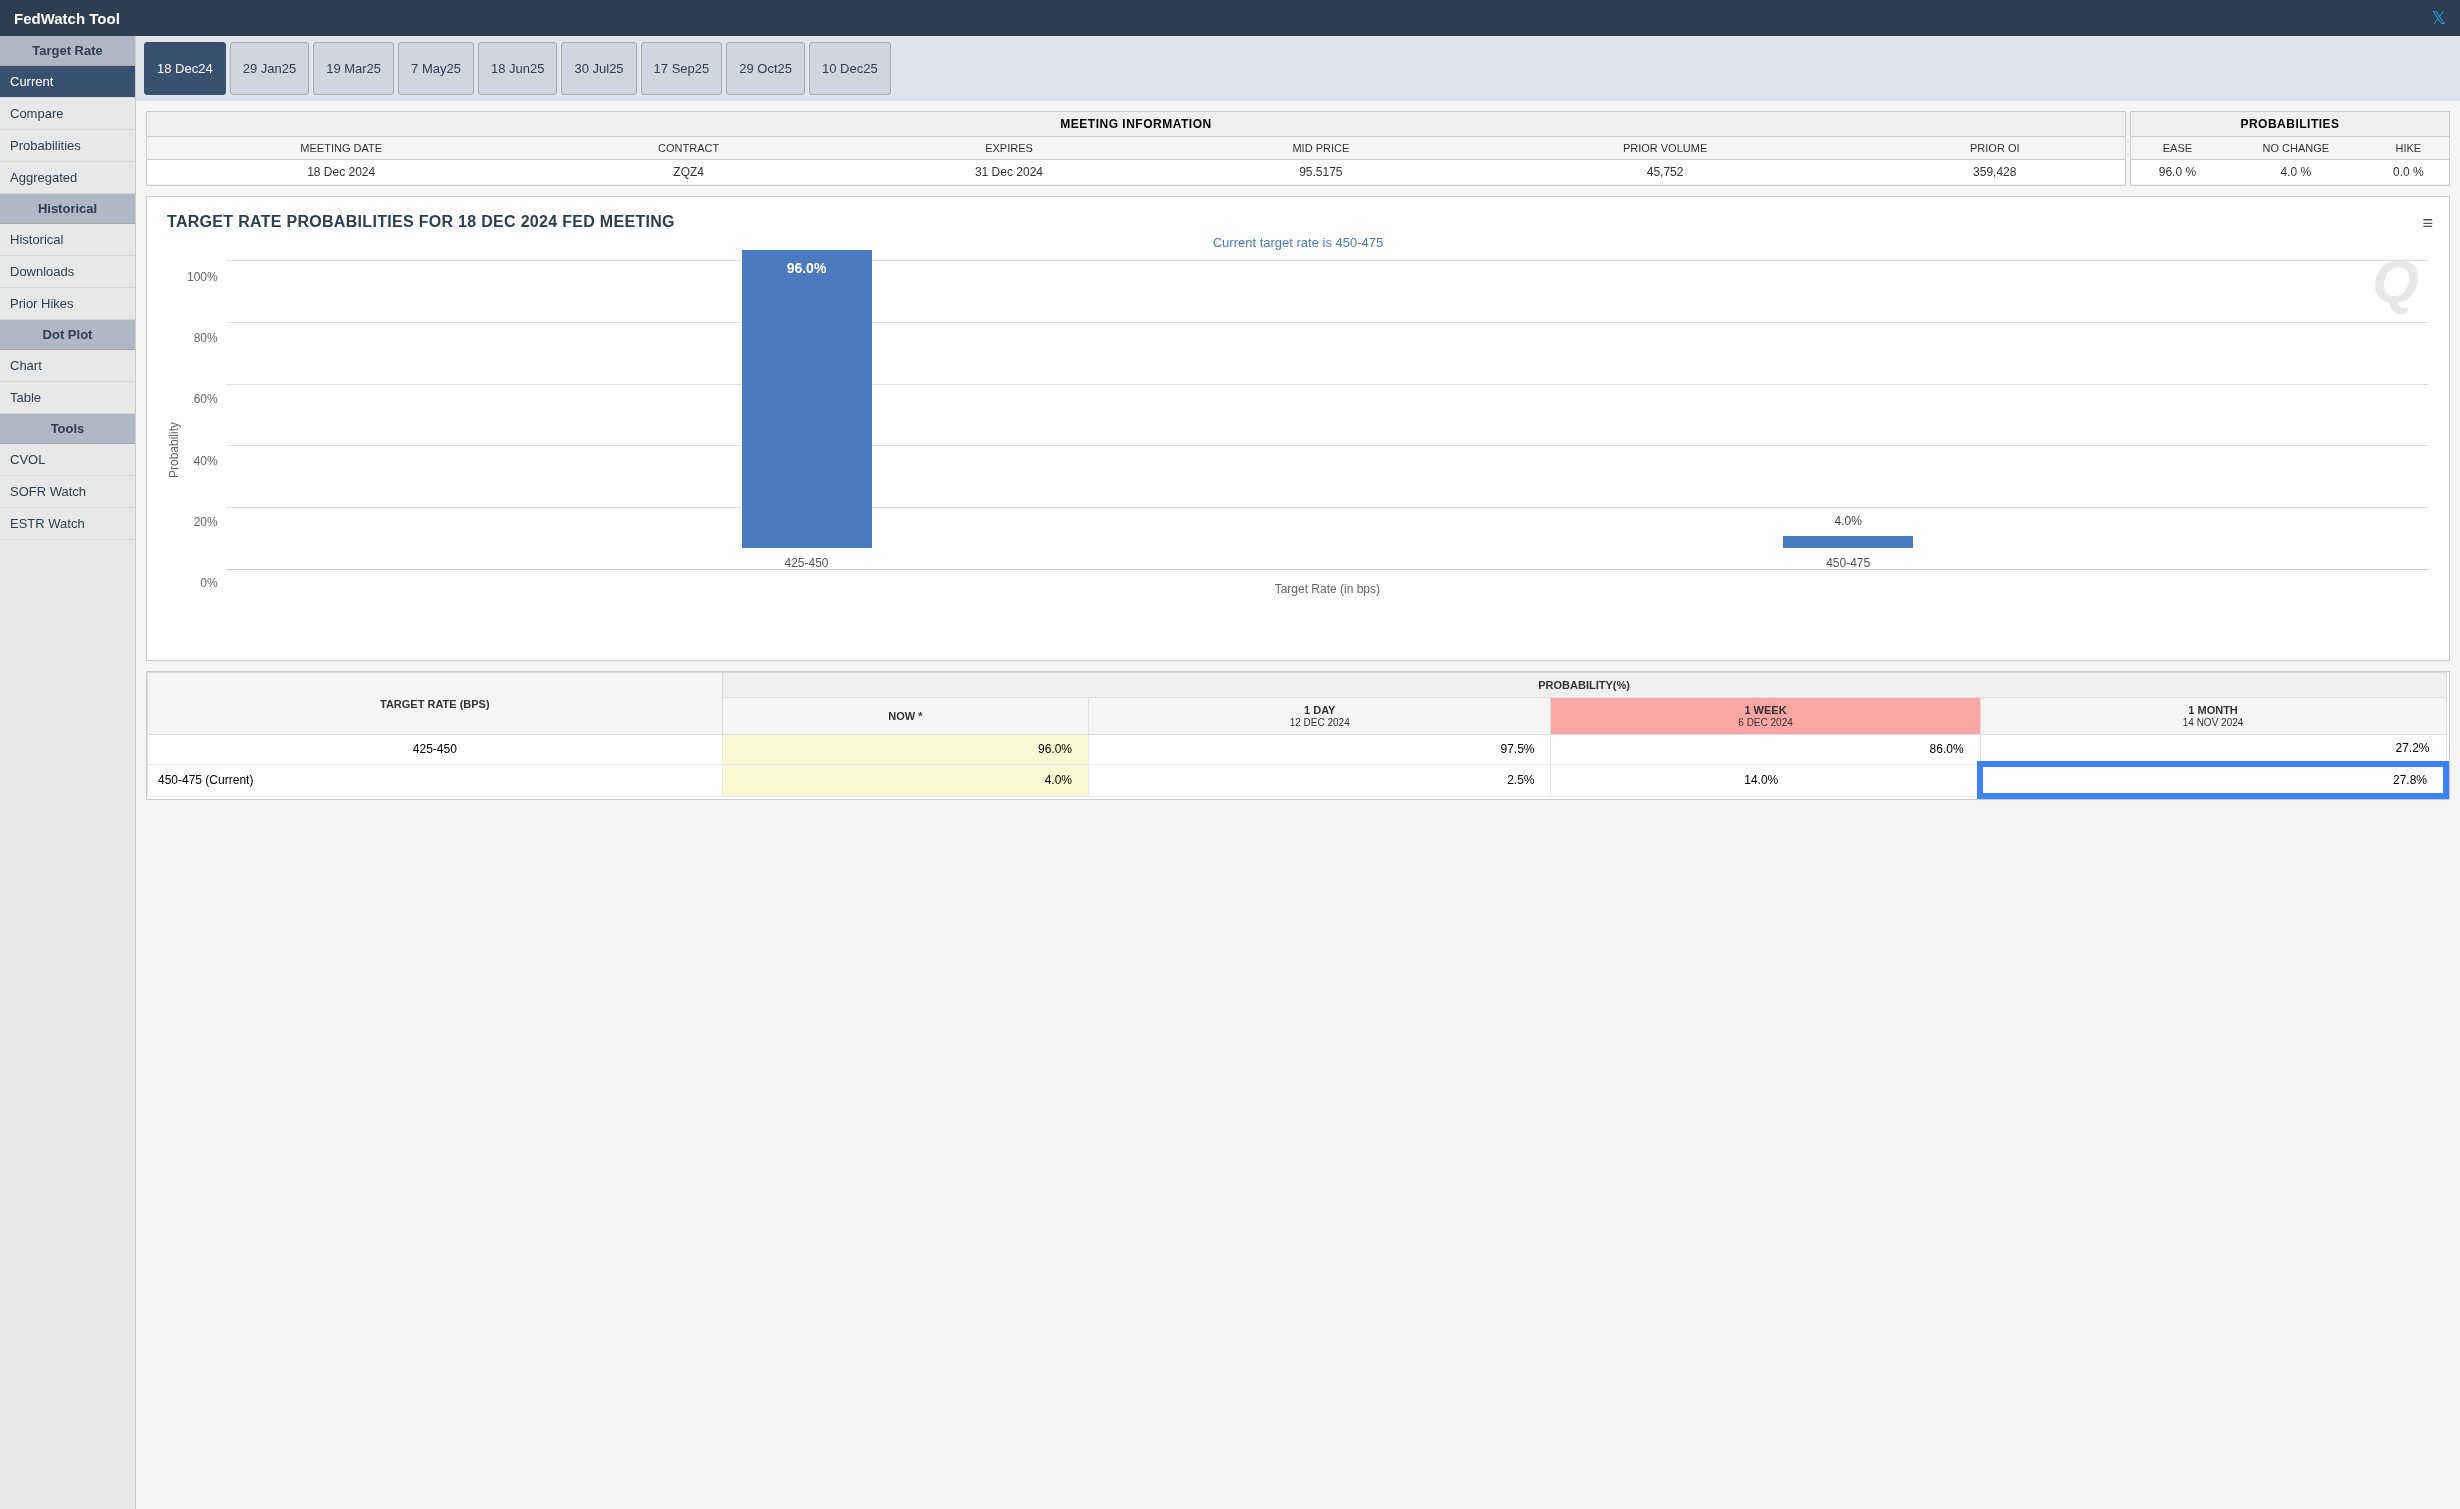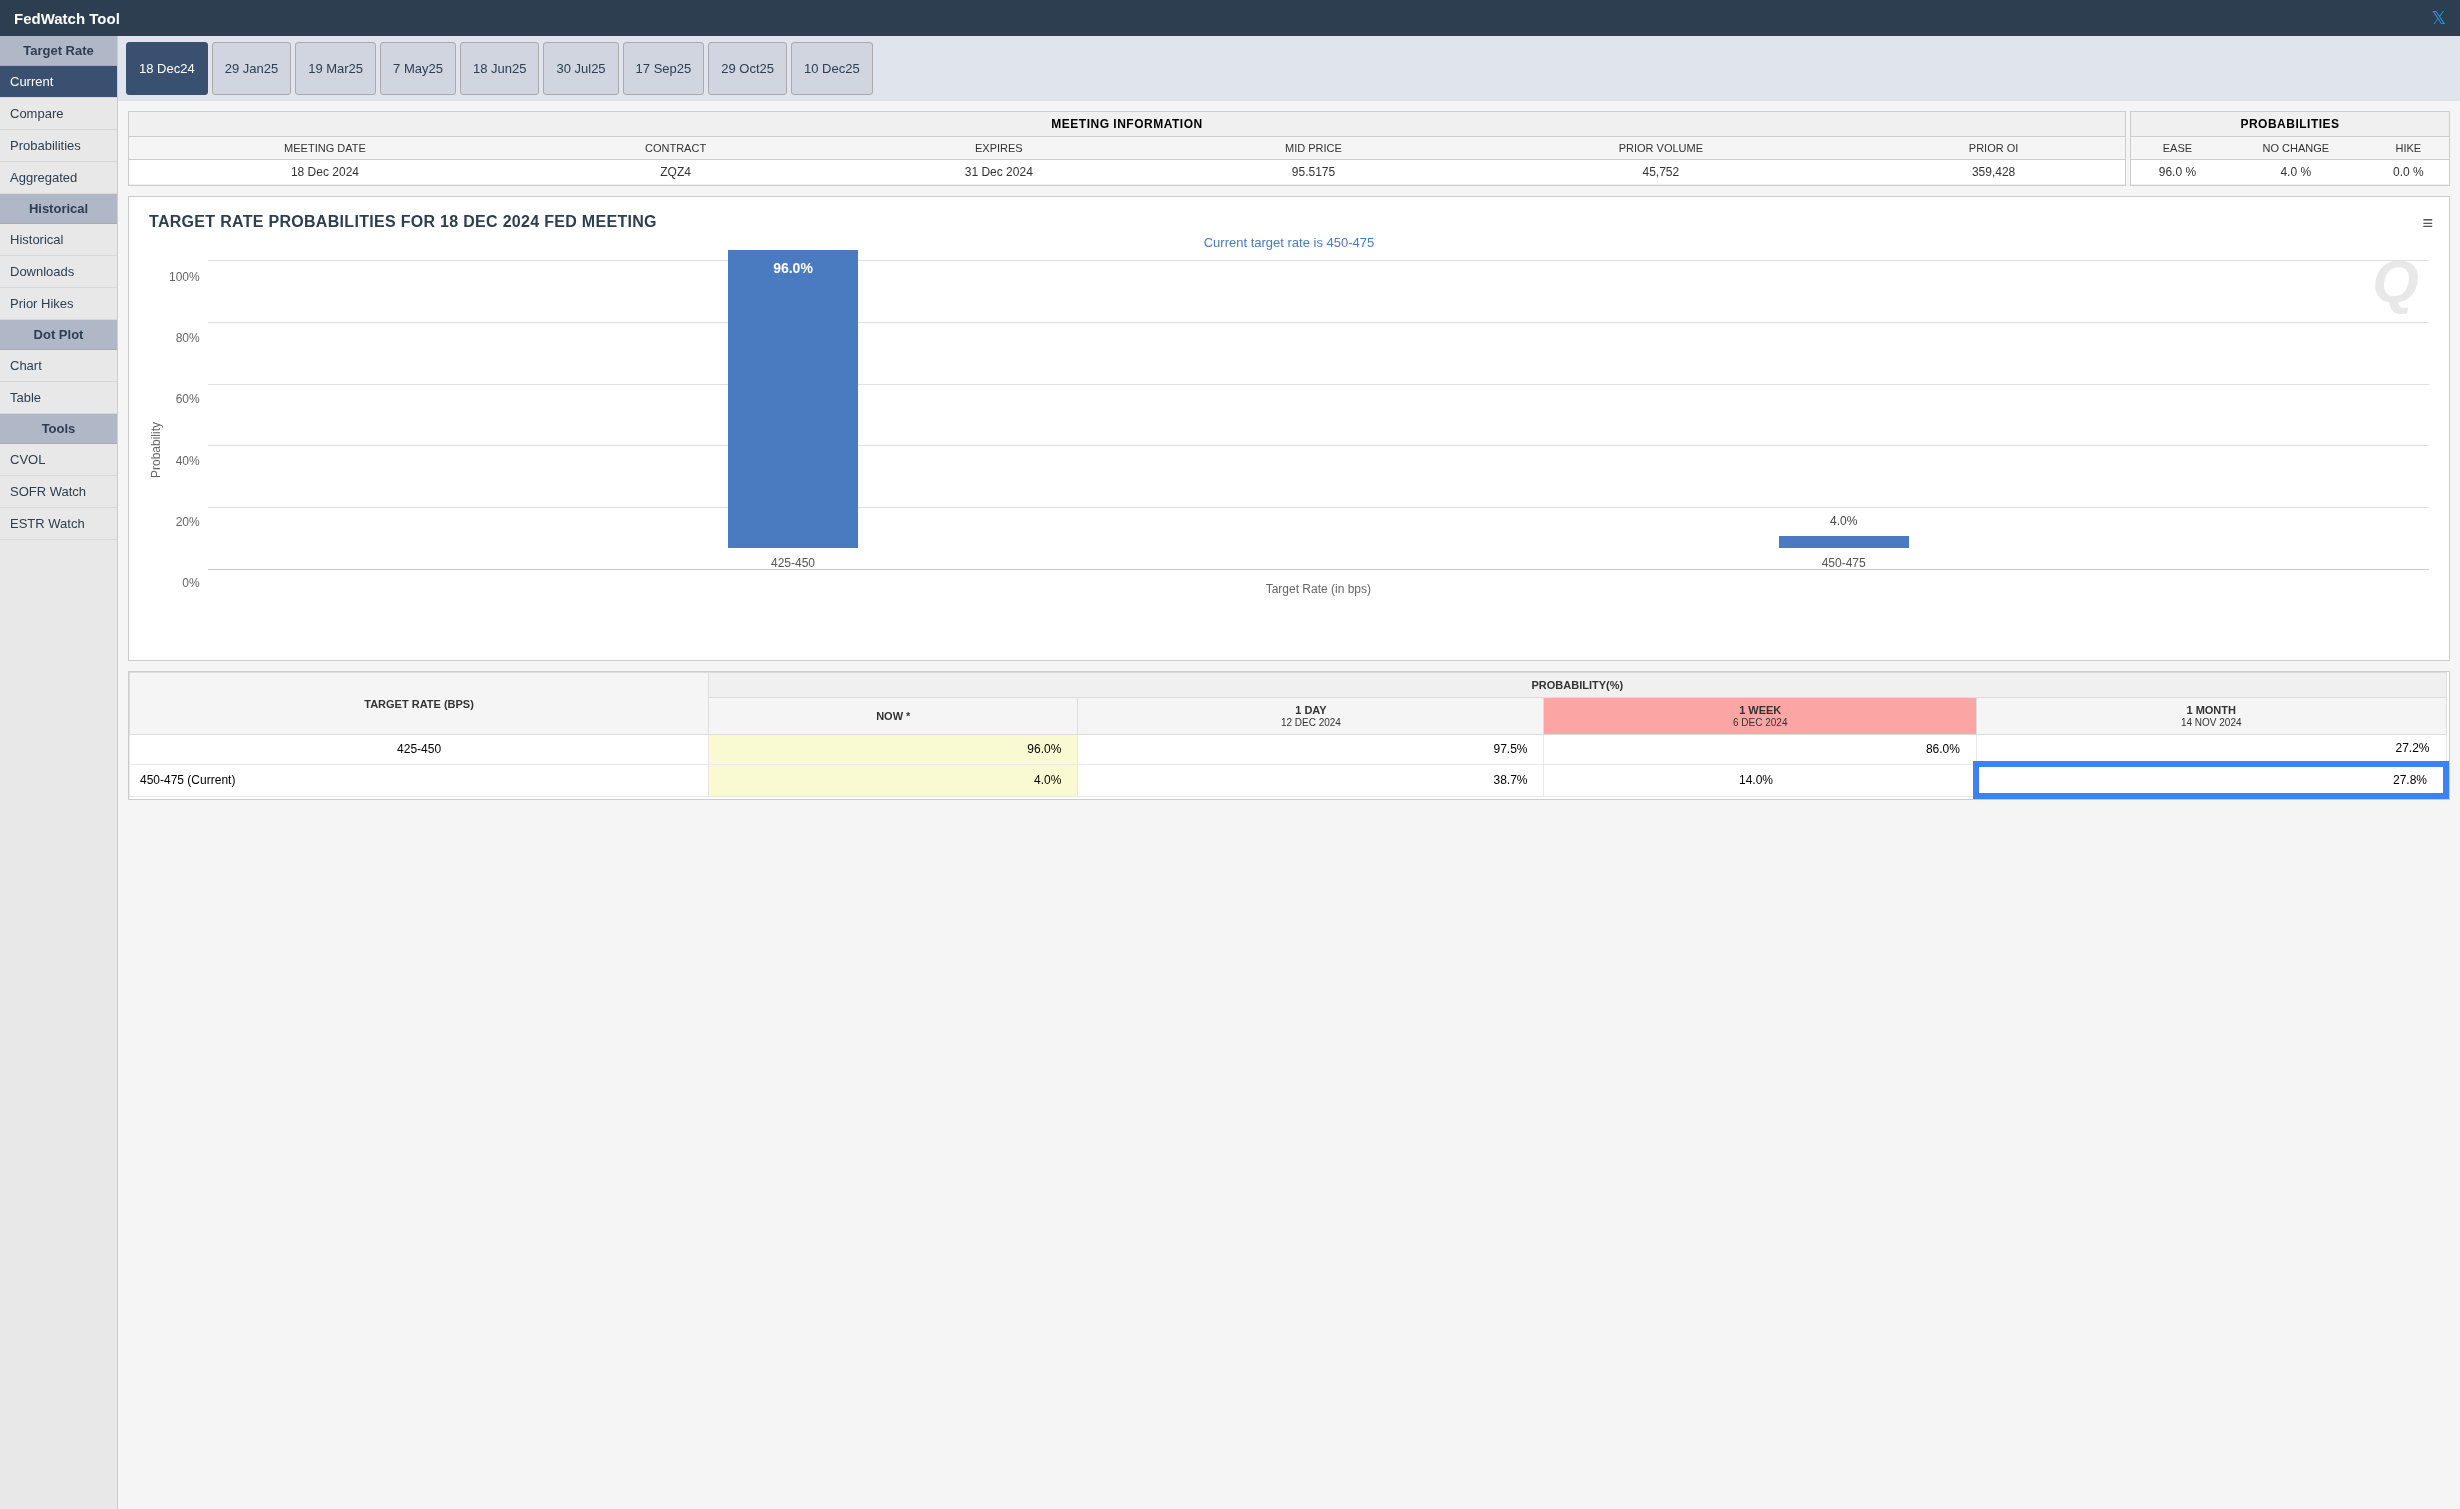--- a/index.html
+++ b/index.html
@@ -23,7 +23,7 @@
 
     
     #sidebar {
-      width: 118px;
+      width: 136px;
       background: #e8e8e8;
       border-right: 1px solid #ccc;
       flex-shrink: 0;

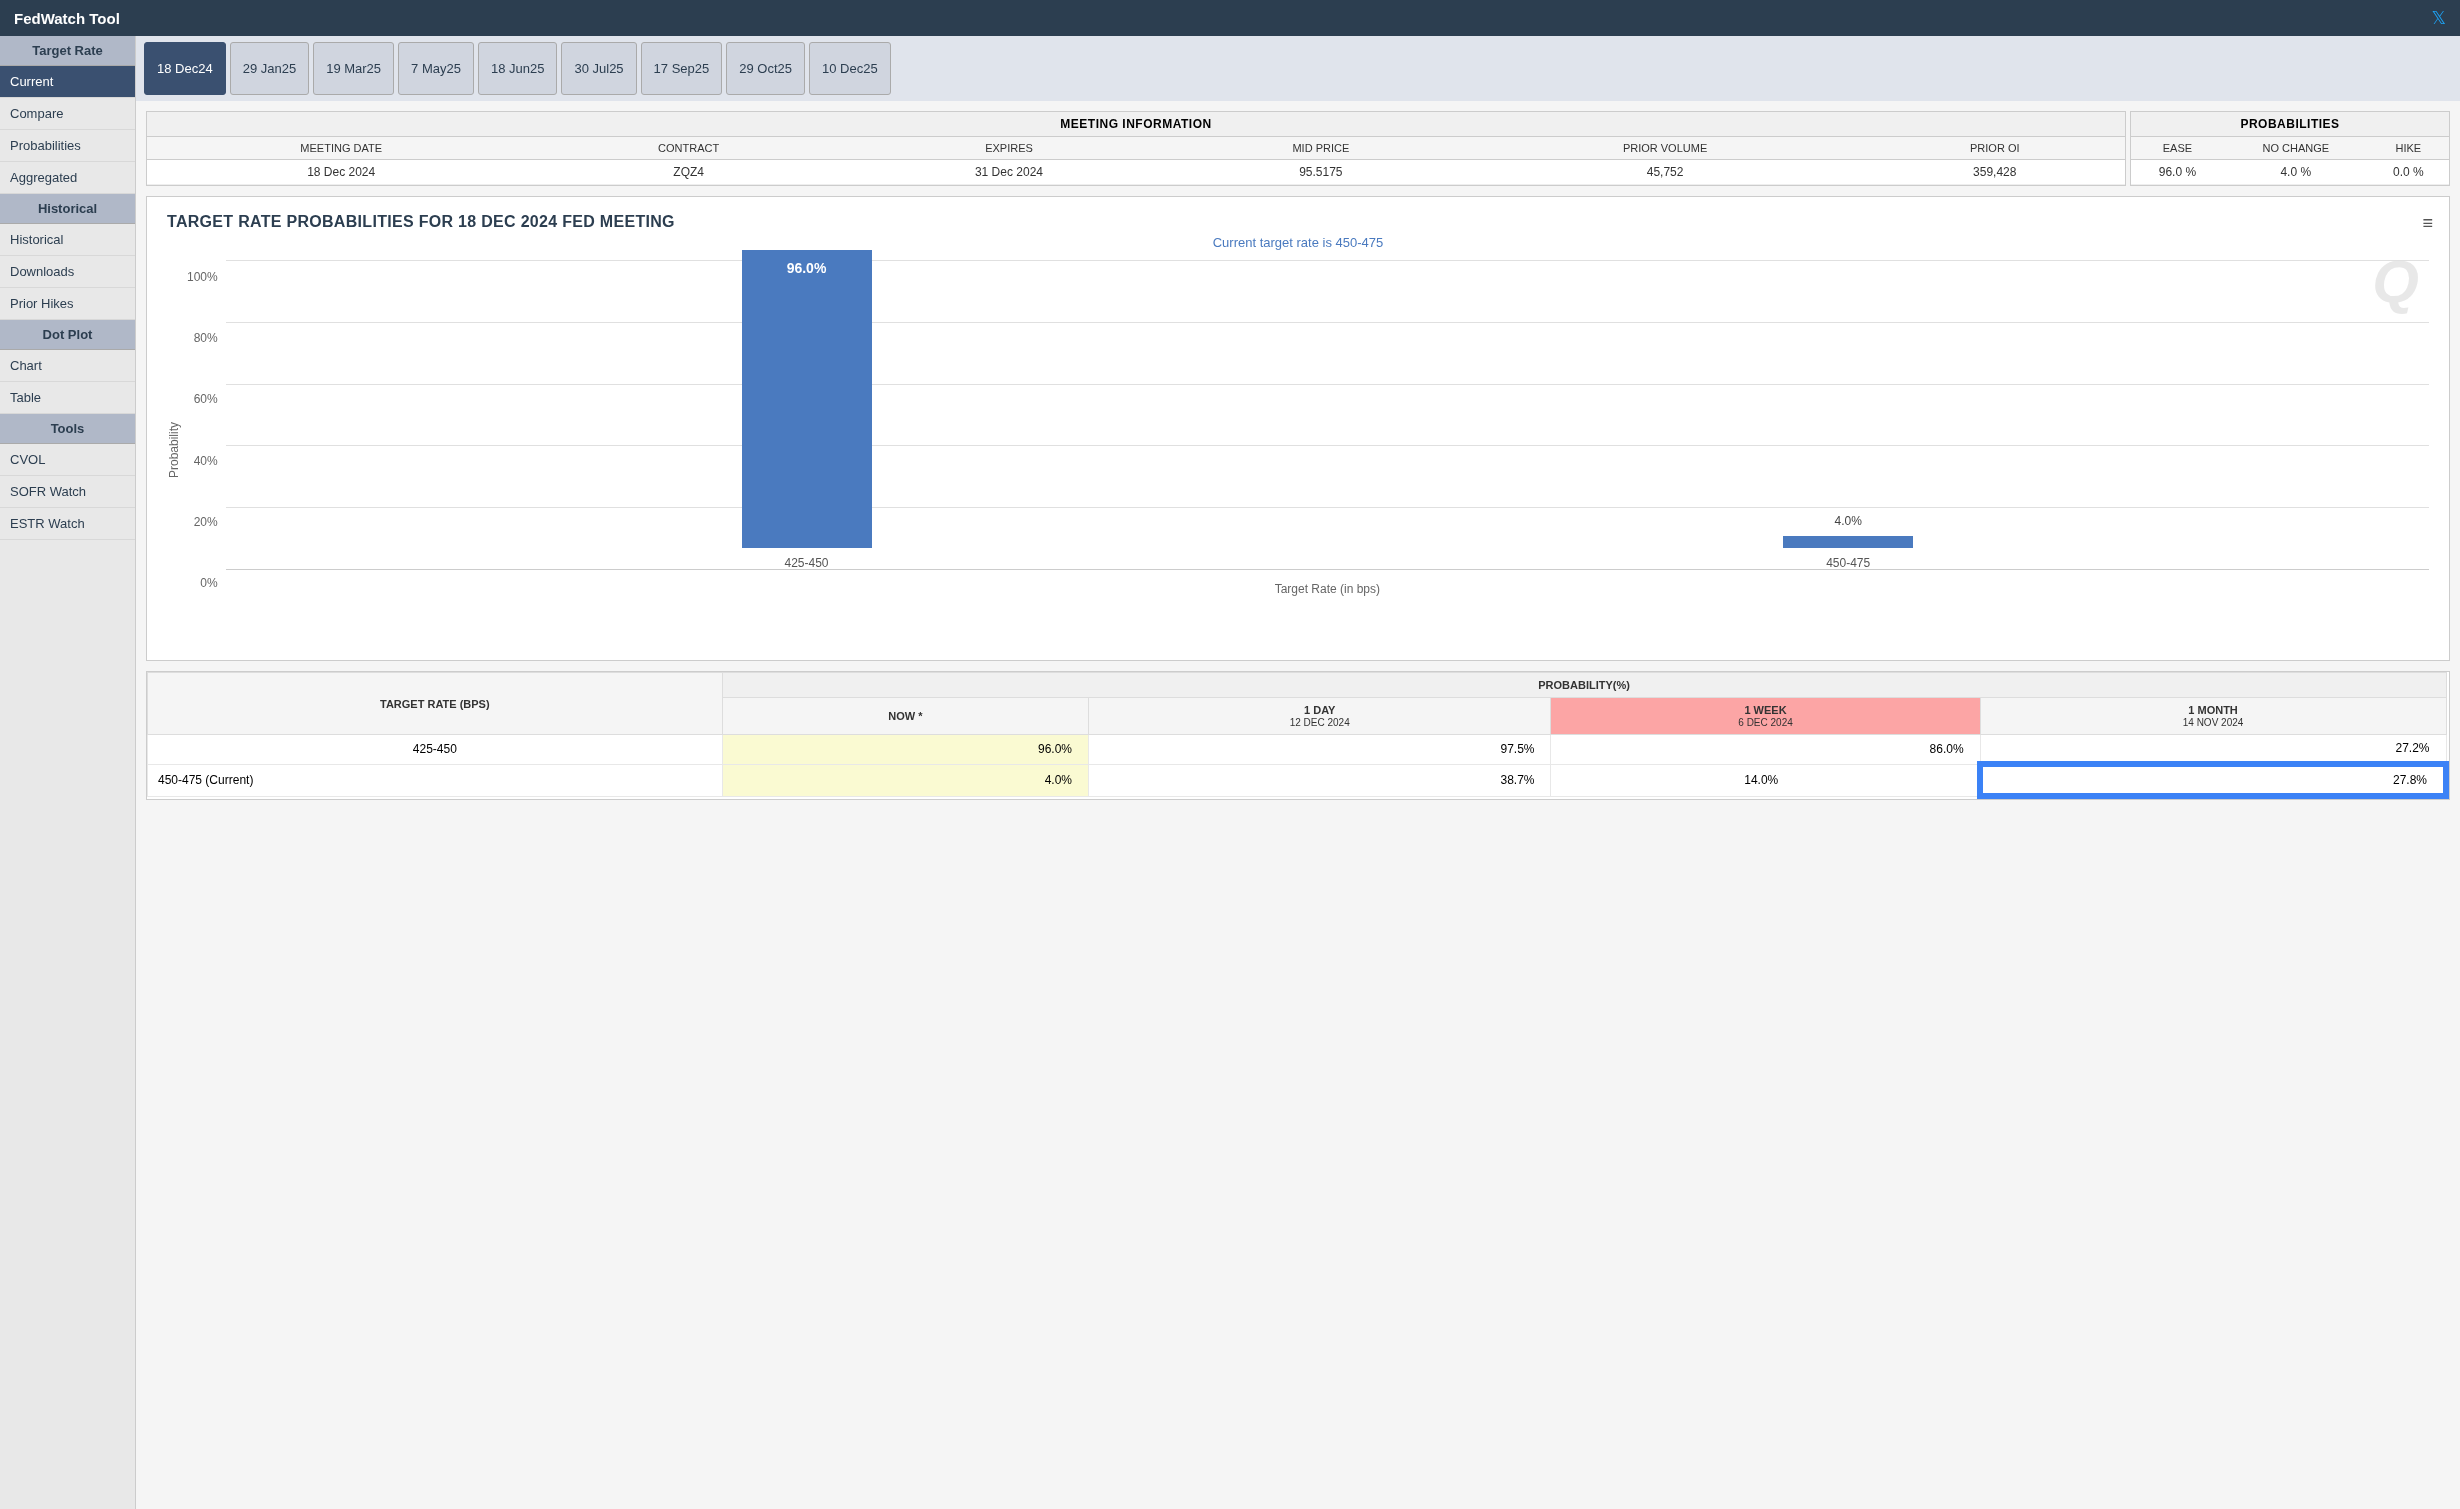--- a/index.html
+++ b/index.html
@@ -445,7 +445,7 @@
             <tr>
               <td style="text-align:left; border:1px solid #e8e8e8;">450-475 (Current)</td>
               <td class="td-yellow" style="text-align:right; border:1px solid #e8e8e8; padding-right:16px;">4.0%</td>
-              <td style="text-align:right; border:1px solid #e8e8e8; padding-right:16px;">38.7%</td>
+              <td style="text-align:right; border:1px solid #e8e8e8; padding-right:16px;">2.5%</td>
               <td style="text-align:center; border:1px solid #e8e8e8; padding-right:16px;">14.0%</td>
               <td style="text-align:right; border:6px solid #3b82f6; padding-right:16px;">27.8%</td>
             </tr>

